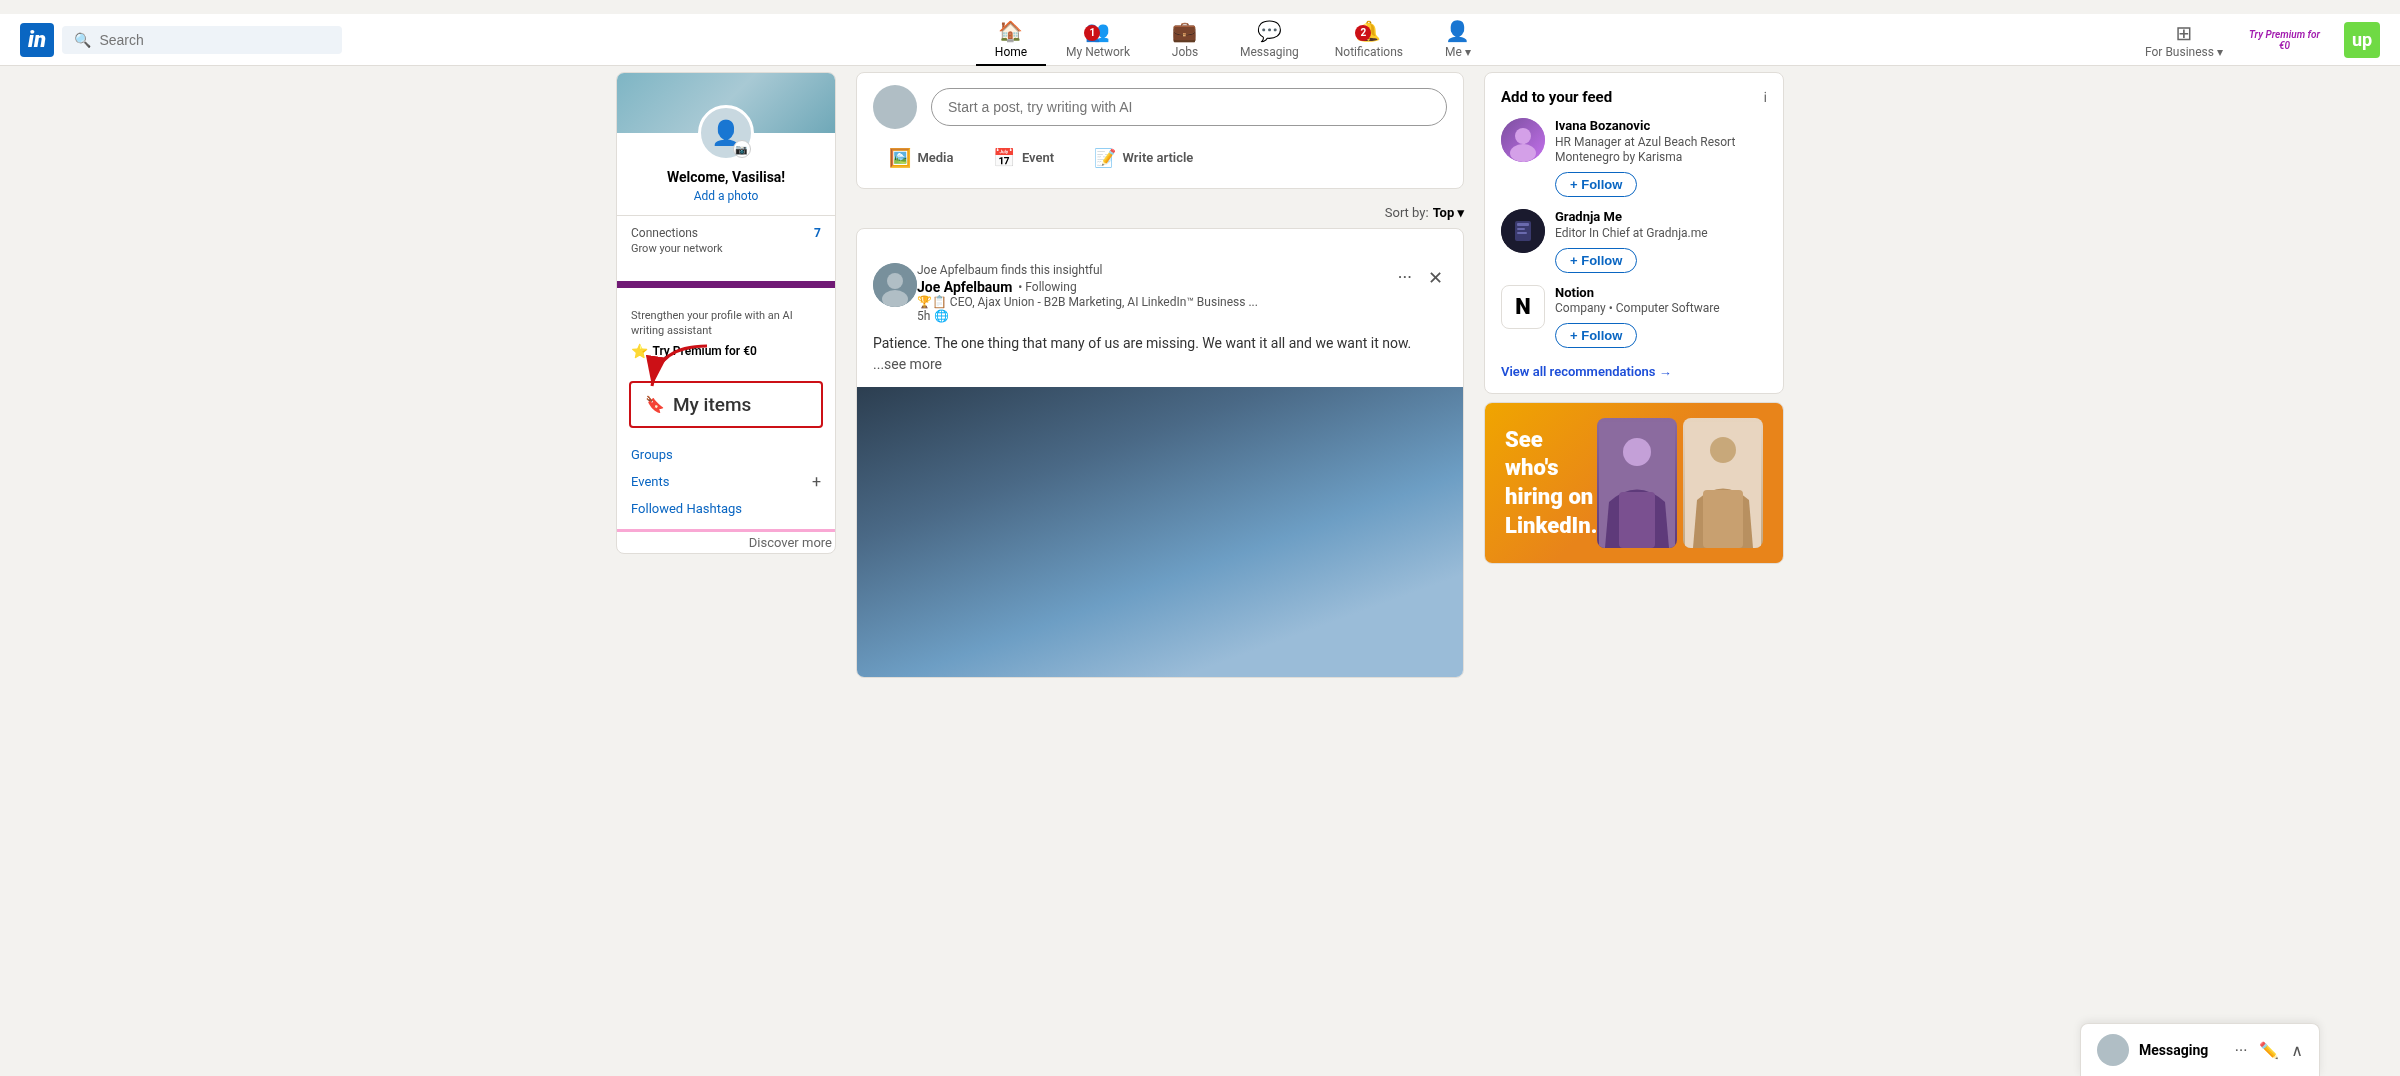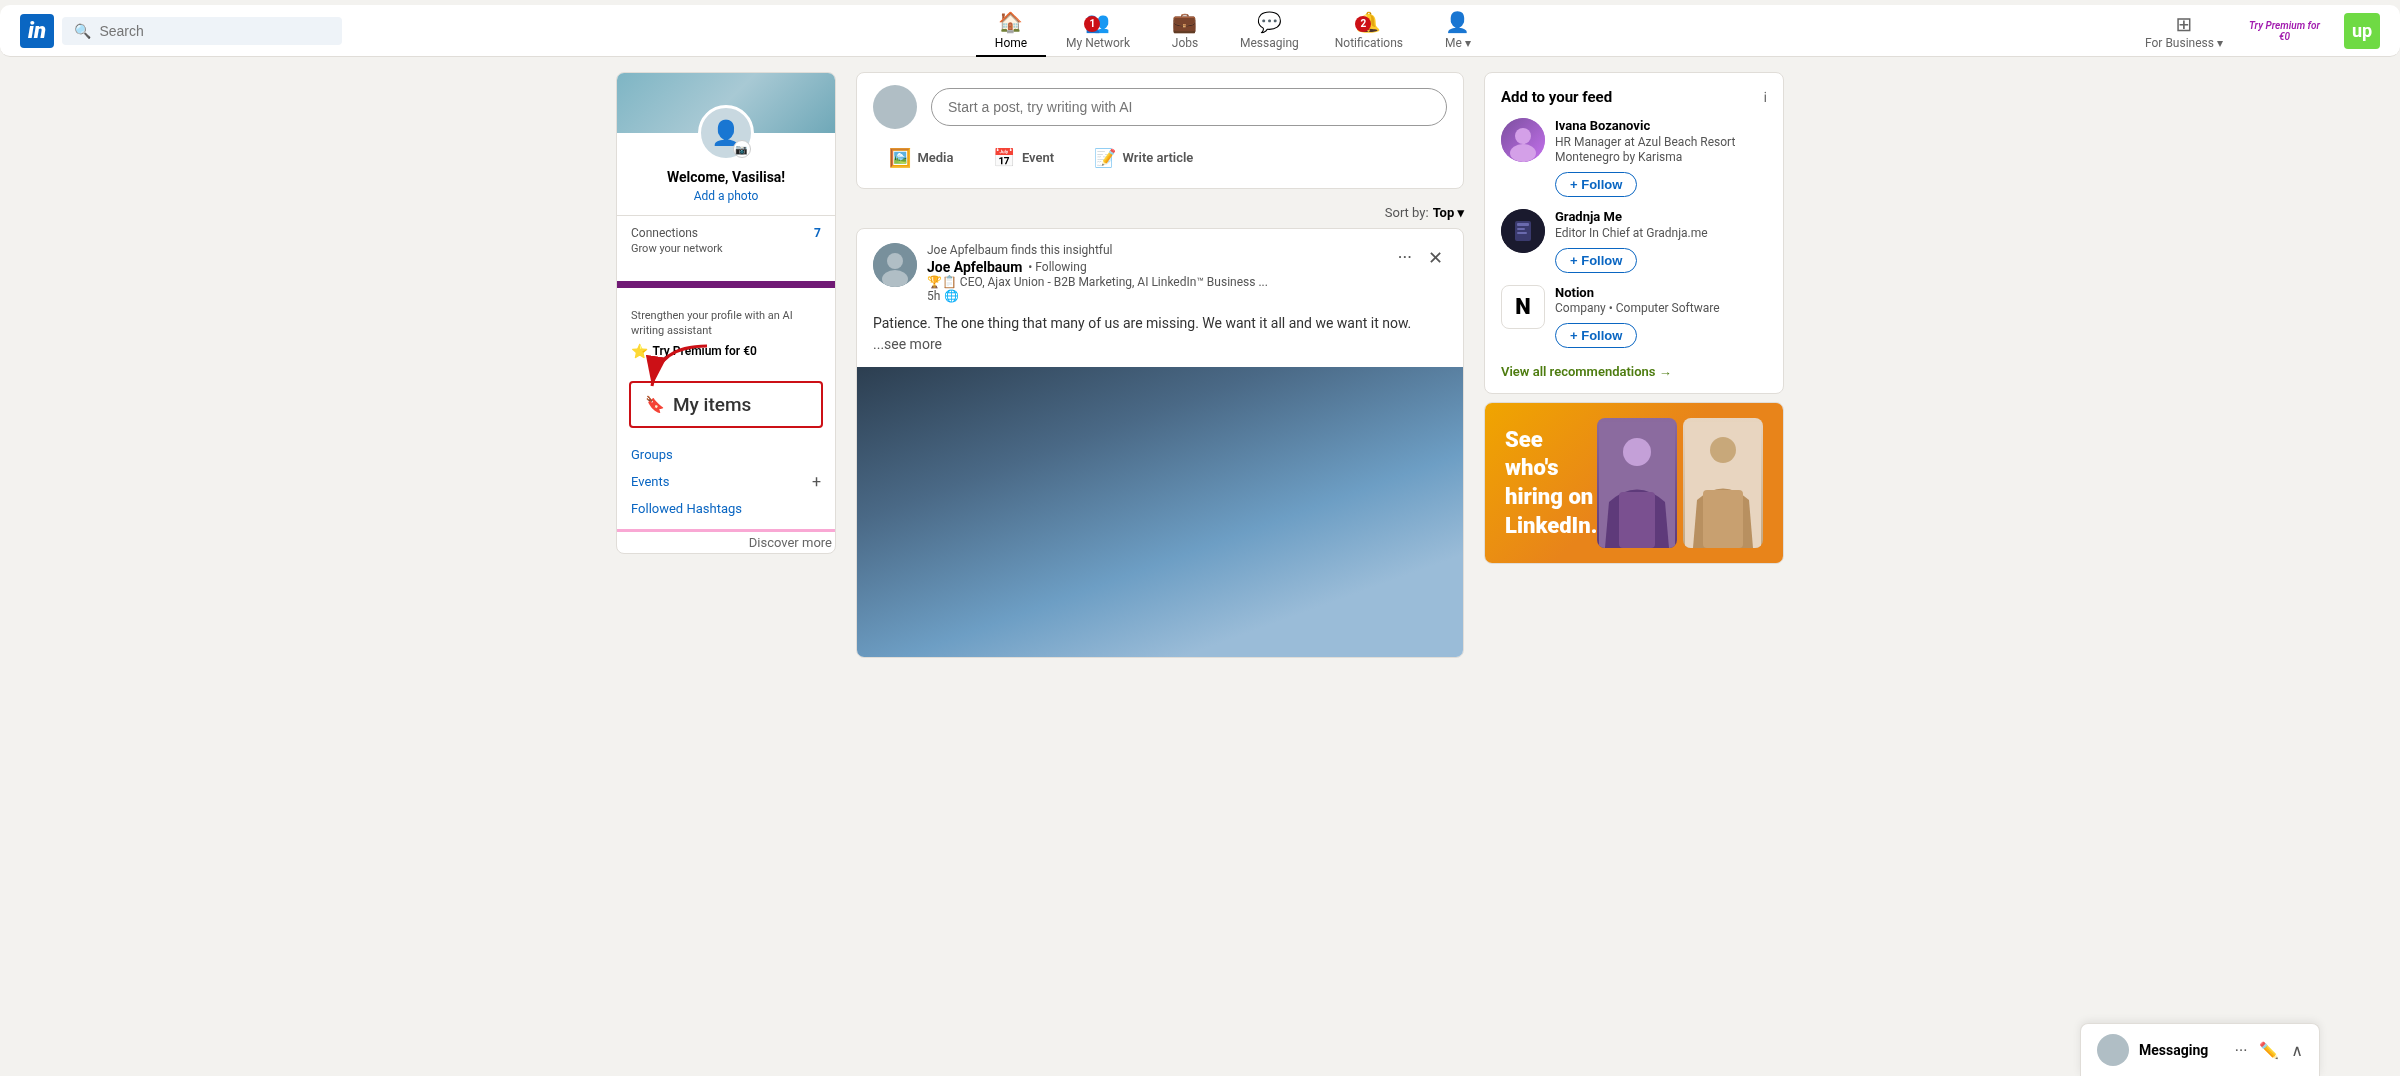--- a/index.html
+++ b/index.html
@@ -18,9 +18,8 @@
       padding: 0 20px;
       height: 52px;
       position: sticky;
-      top: 5px;
+      top: 14px;
       z-index: 100;
-      border-radius: 10px;
     }
     .nav-logo {
       width: 34px;

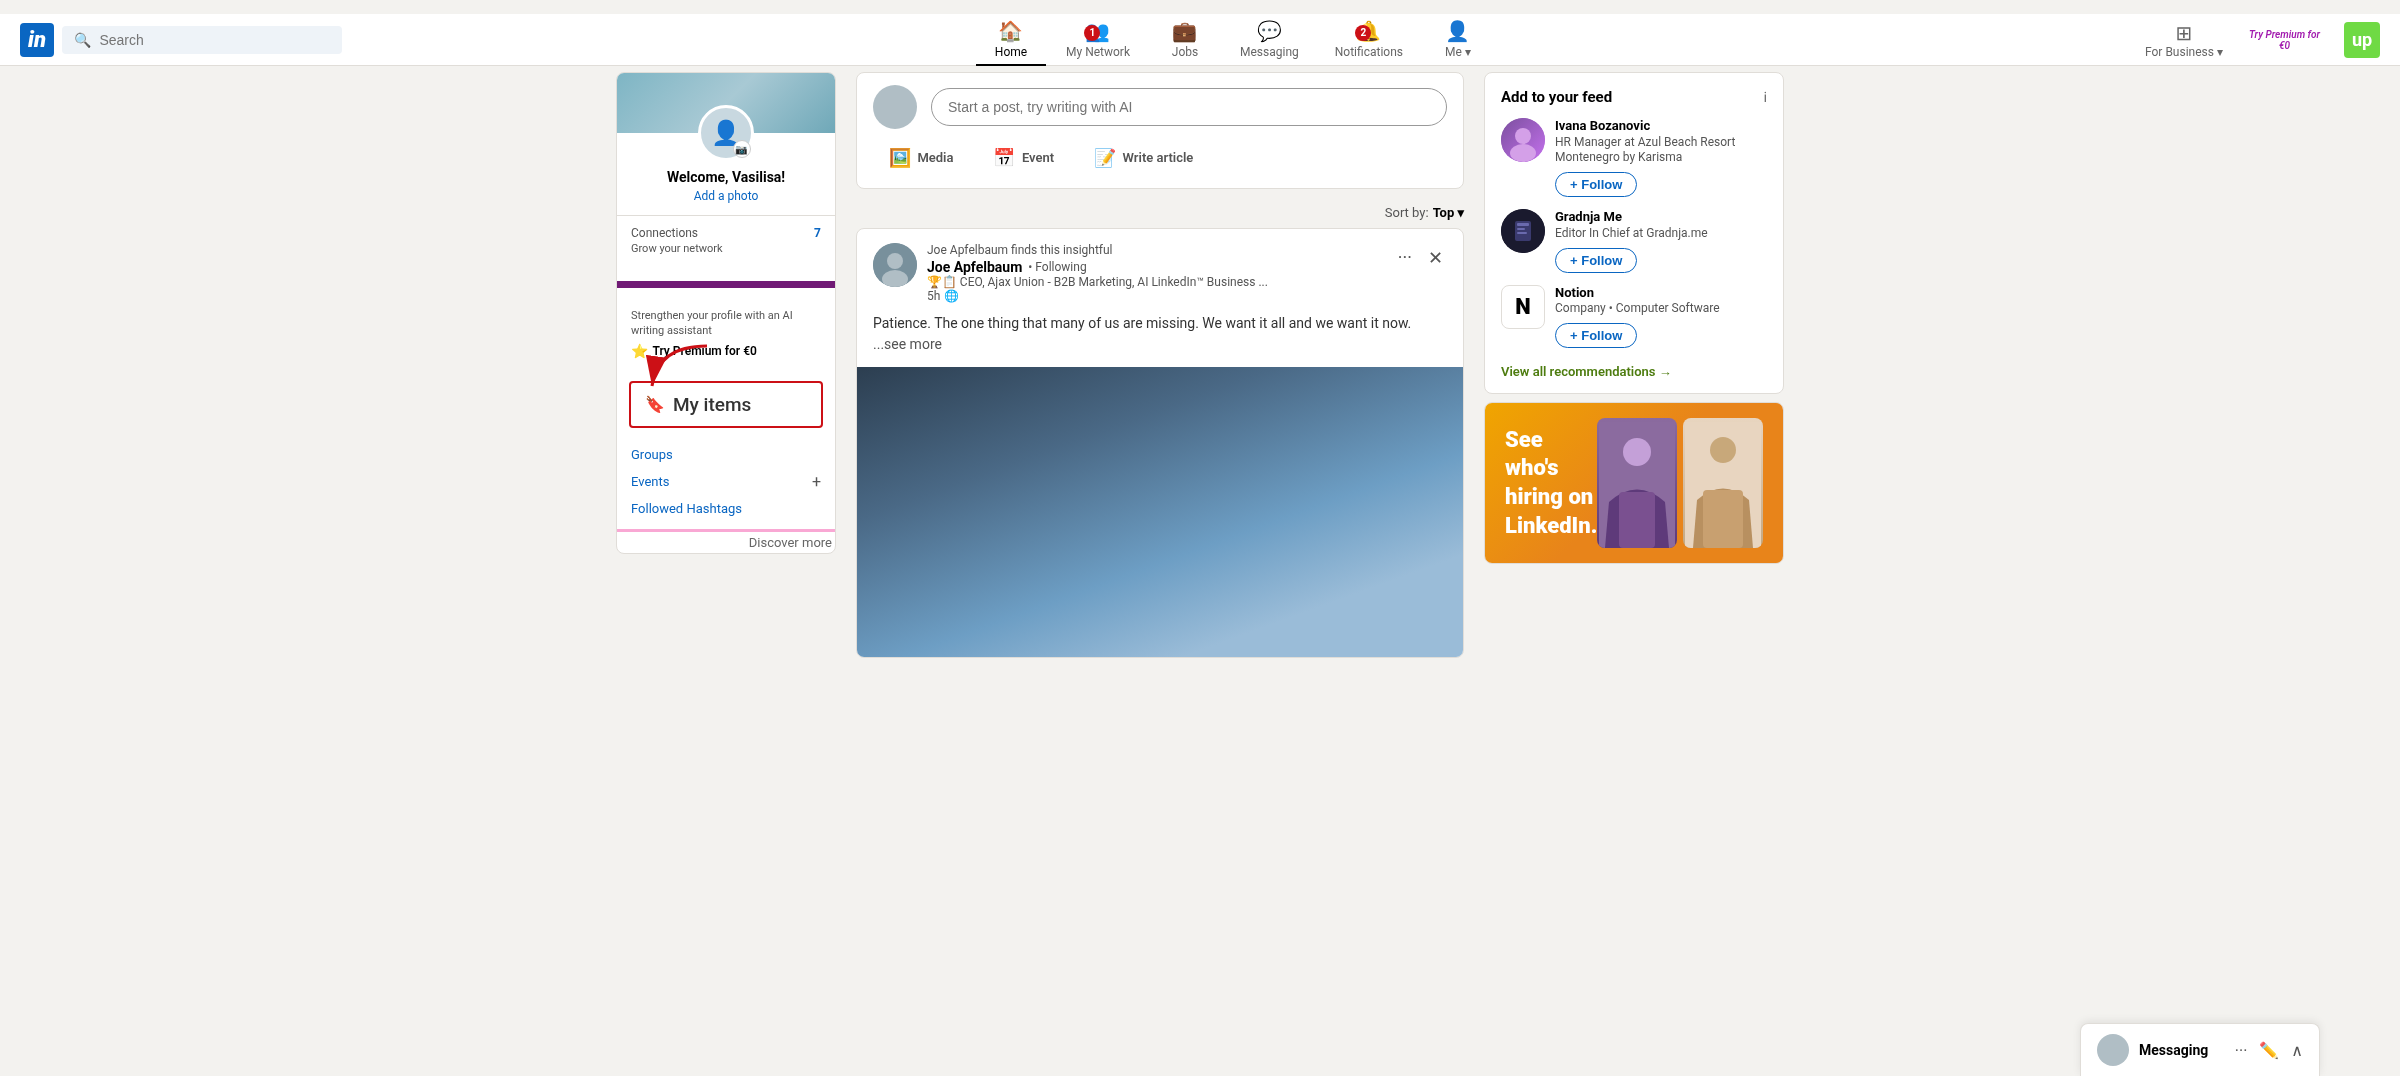--- a/index.html
+++ b/index.html
@@ -371,7 +371,7 @@
       display: flex;
       align-items: flex-start;
       padding: 14px 16px 10px;
-      gap: 10px;
+      margin-top: 20px;
     }
     .post-author-avatar {
       width: 44px;

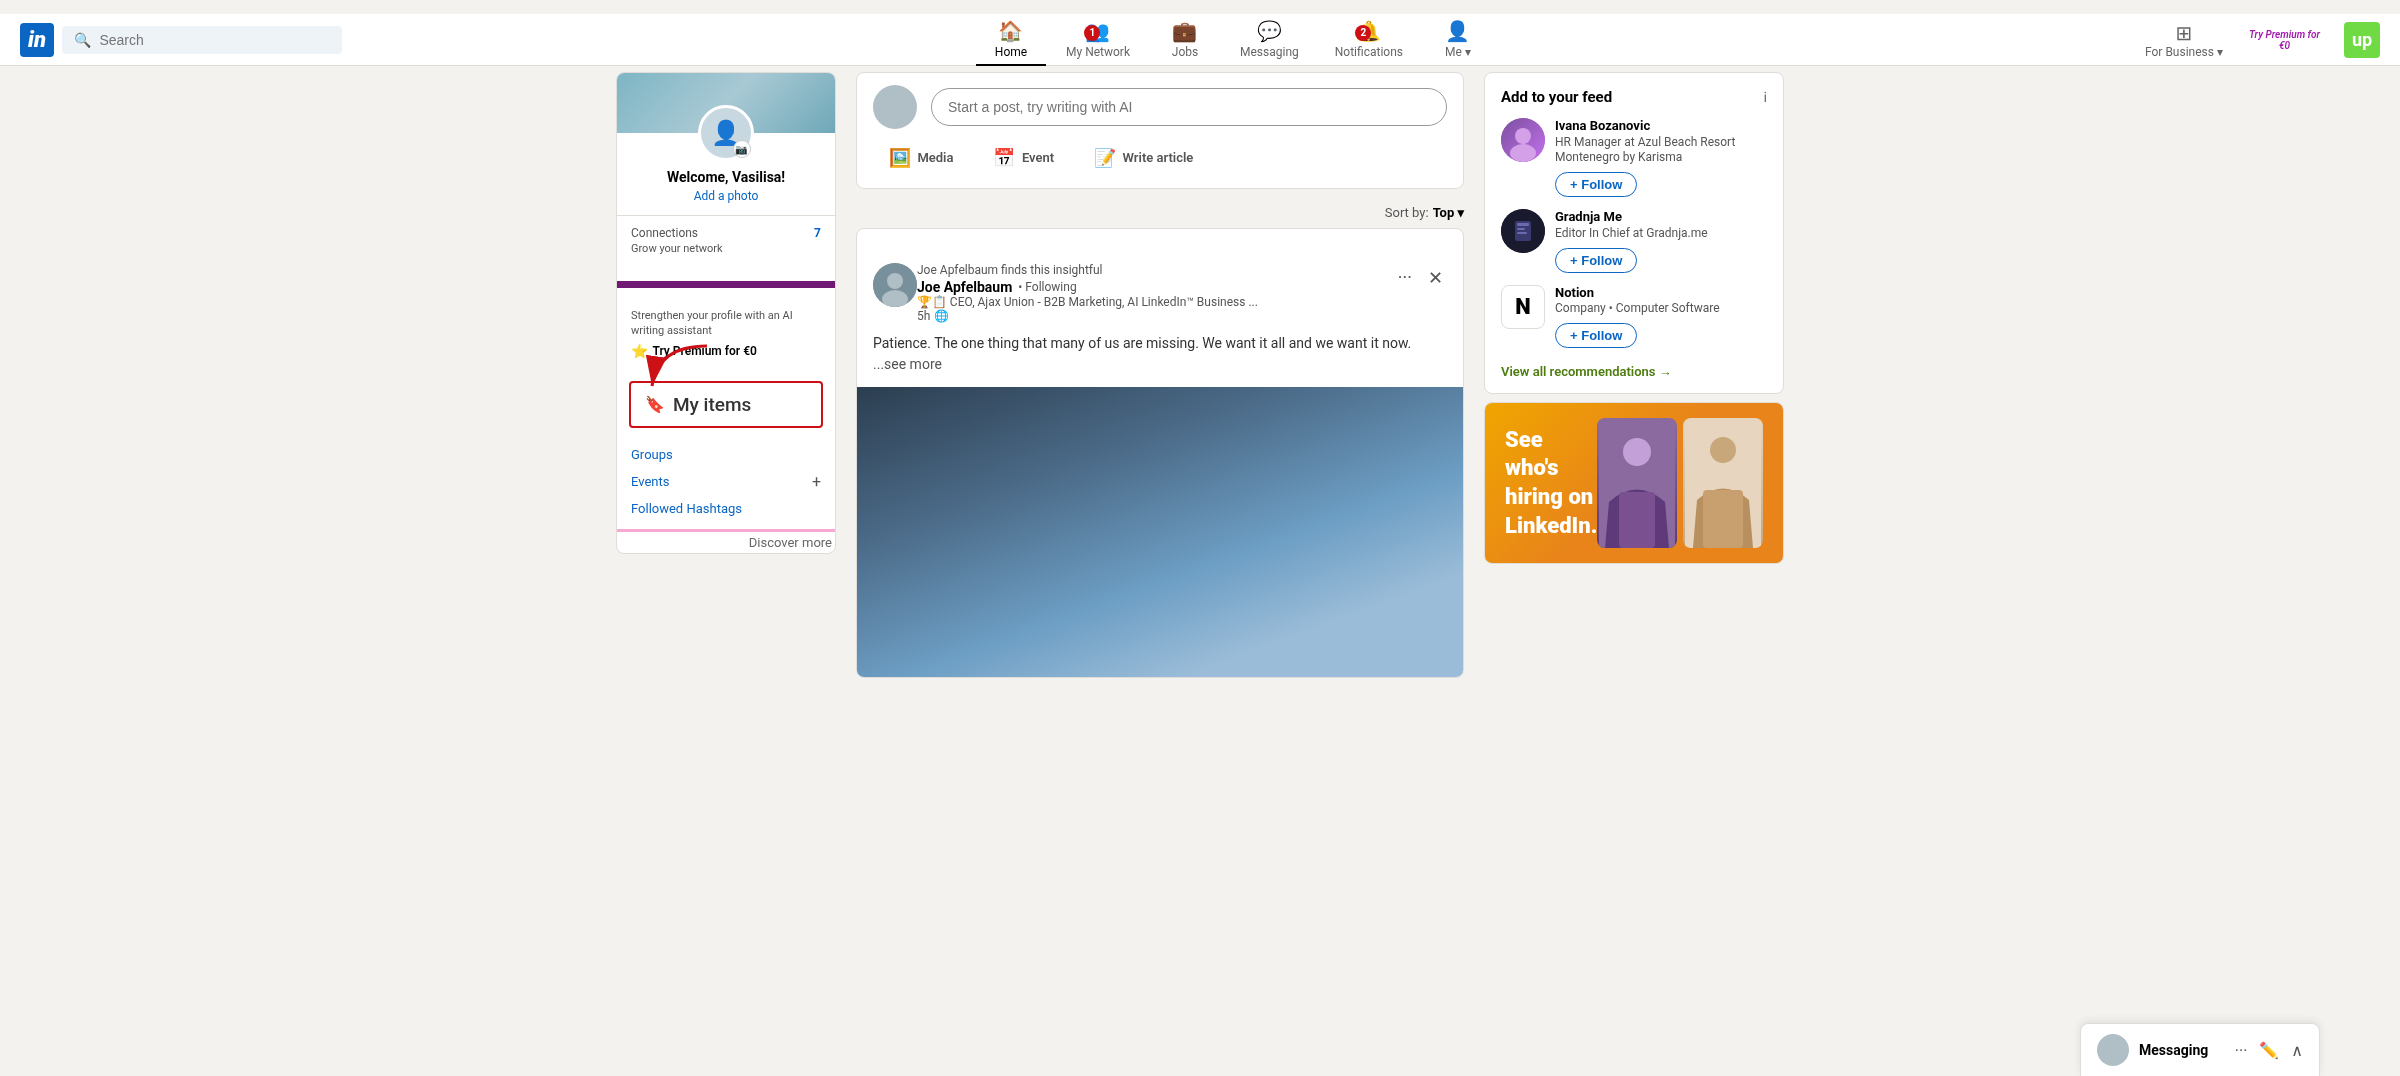--- a/index.html
+++ b/index.html
@@ -486,7 +486,7 @@
       display: flex;
       align-items: center;
       gap: 6px;
-      color: #4d7c0f;
+      color: #1d4ed8;
       font-size: 13px;
       font-weight: 600;
       cursor: pointer;

